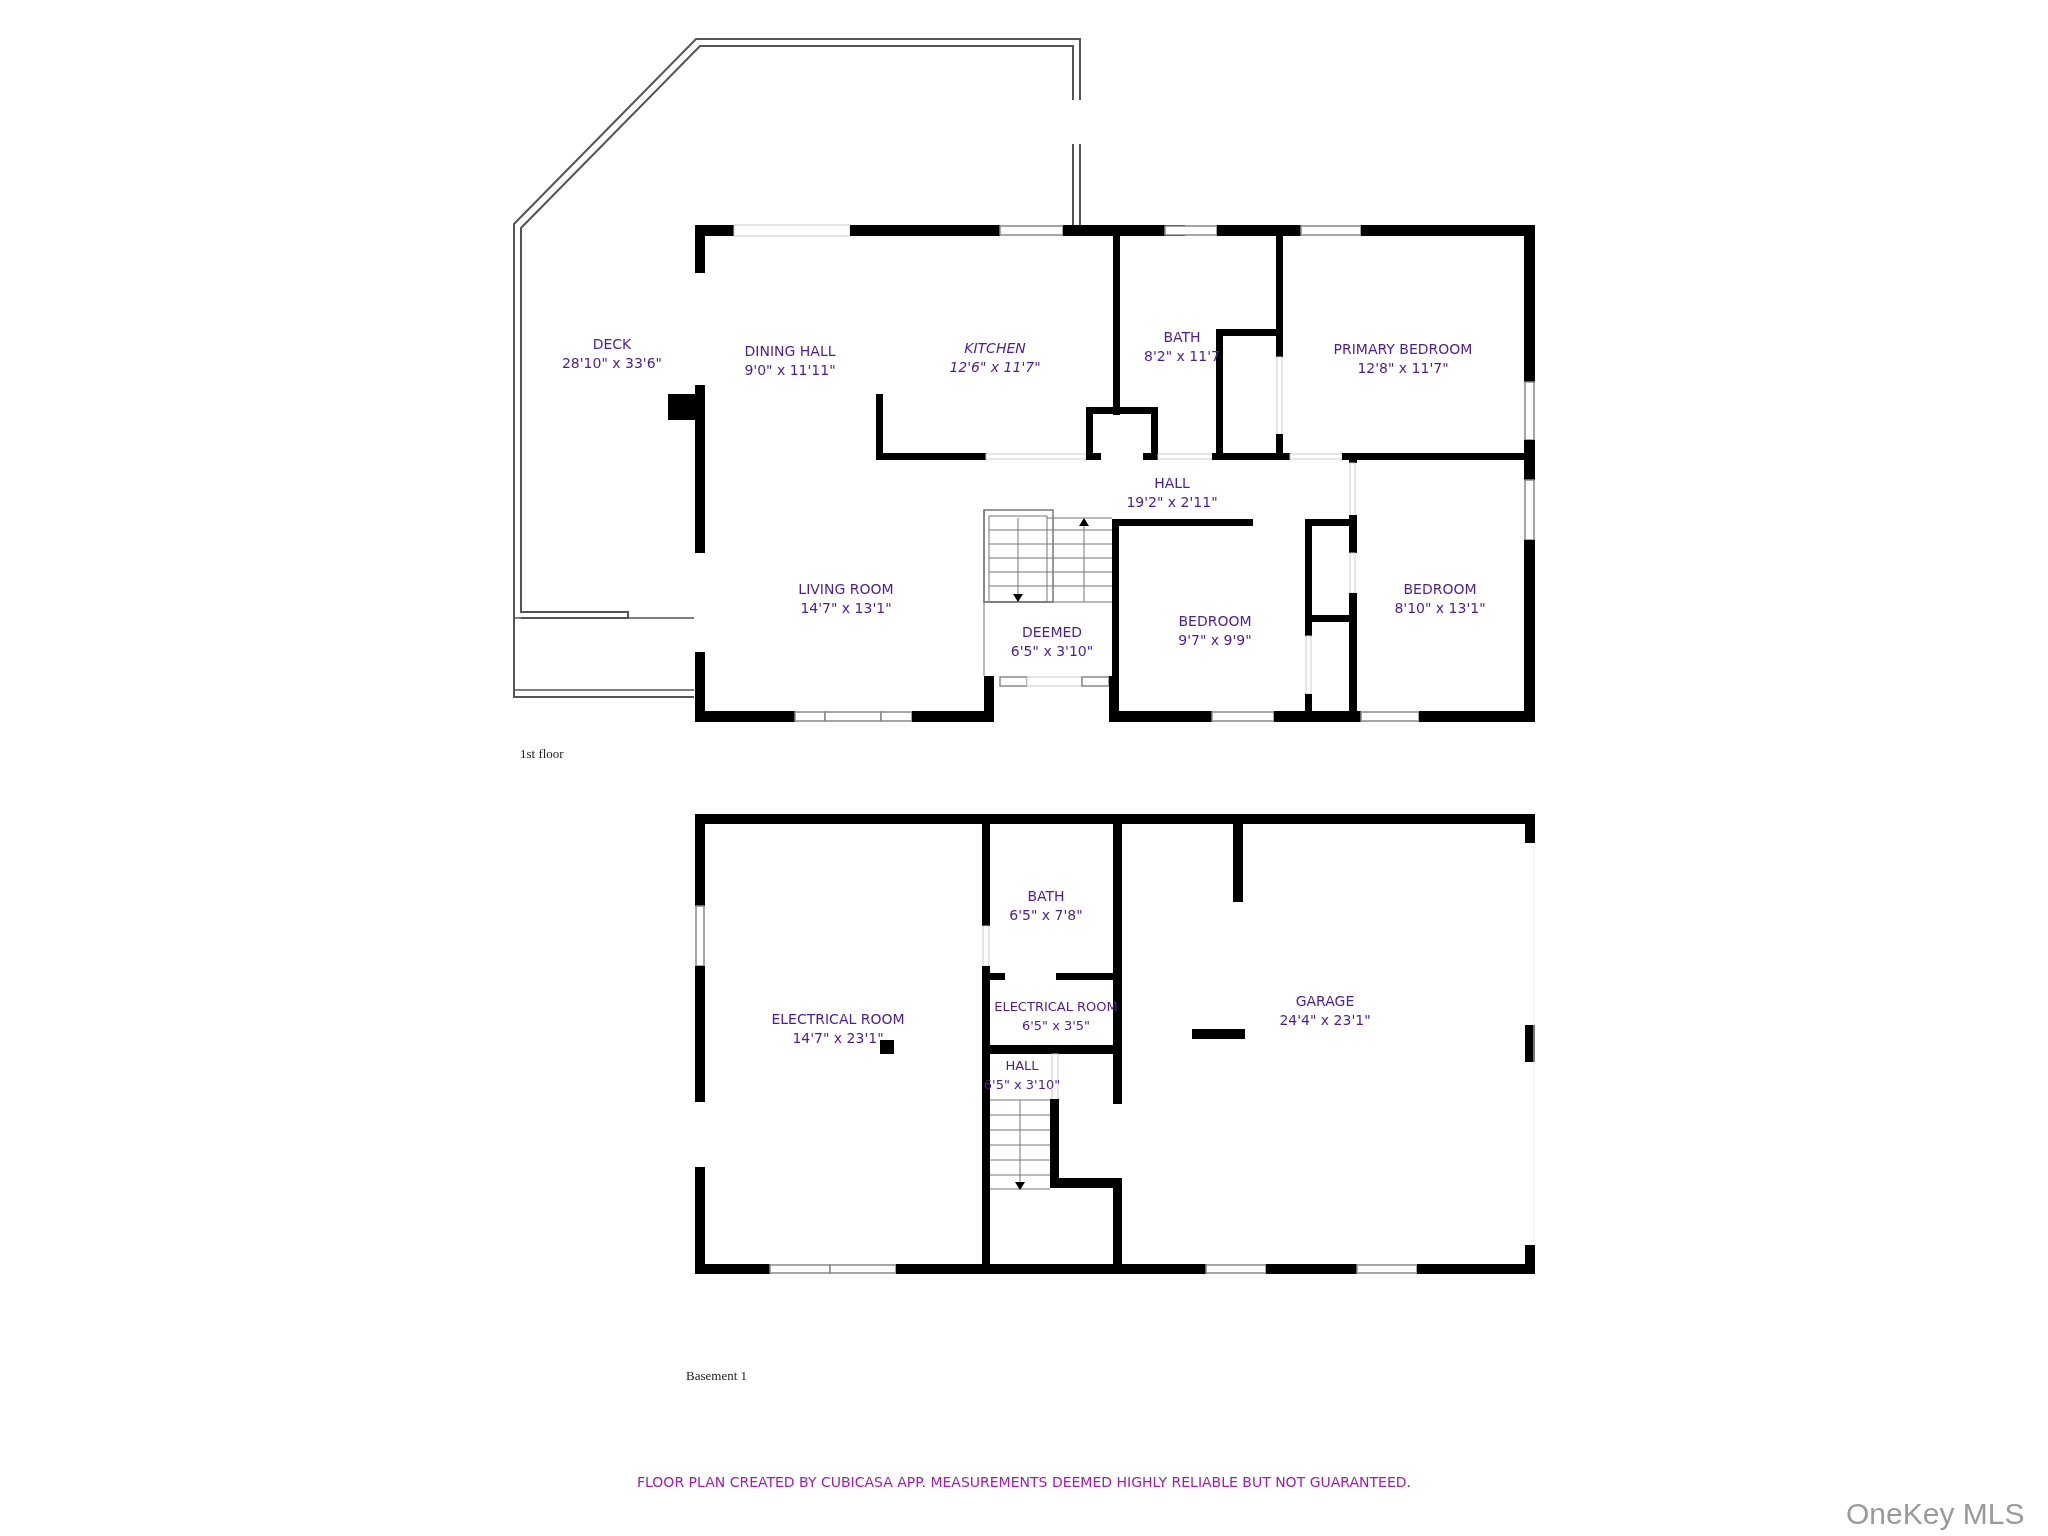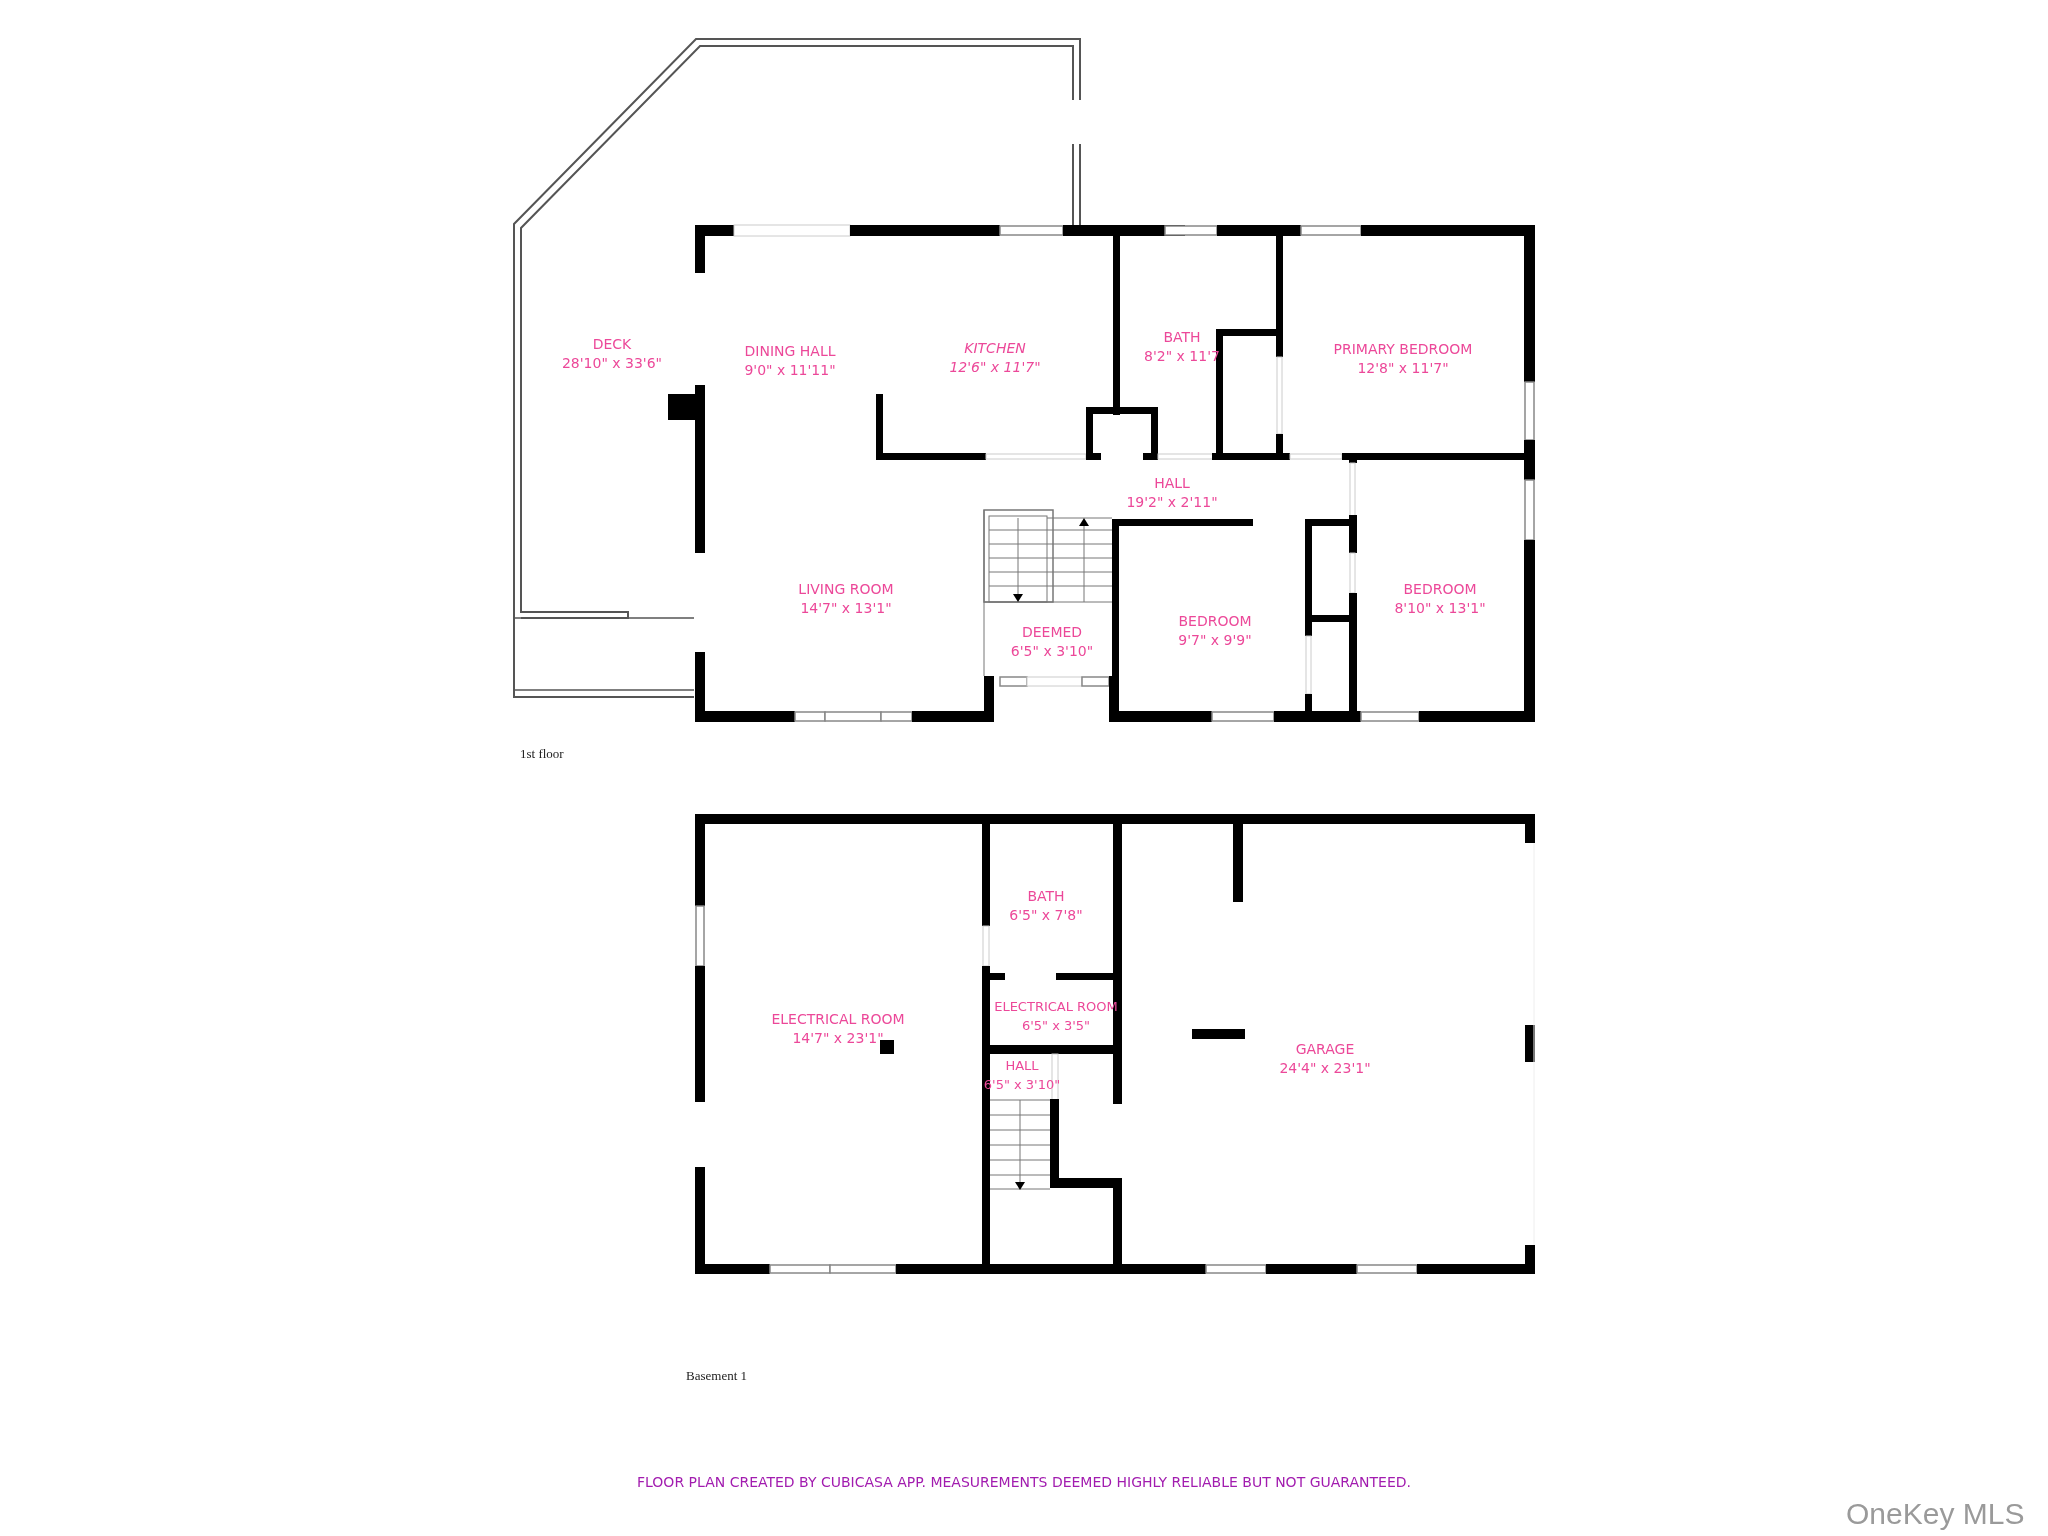--- a/index.html
+++ b/index.html
@@ -10,7 +10,7 @@
   .win{fill:#ffffff;stroke:#888888;stroke-width:1.5;}
   .open{fill:#ffffff;stroke:#cccccc;stroke-width:1;}
   .stair{fill:none;stroke:#777777;stroke-width:1.5;}
-  .label{position:absolute;transform:translateX(-50%);text-align:center;color:#ec4899;font-family:"DejaVu Sans",sans-serif;font-size:14px;line-height:19px;white-space:nowrap;}
+  .label{position:absolute;transform:translateX(-50%);text-align:center;color:#4c1d95;font-family:"DejaVu Sans",sans-serif;font-size:14px;line-height:19px;white-space:nowrap;}
   .label .dim{display:block;}
   .floor-label{position:absolute;font-family:Liberation Serif, serif;font-size:13px;color:#222222;}
   .footer{position:absolute;left:597px;top:1474px;width:854px;text-align:center;font-family:"DejaVu Sans",sans-serif;font-size:14px;color:#a21caf;letter-spacing:0px;}

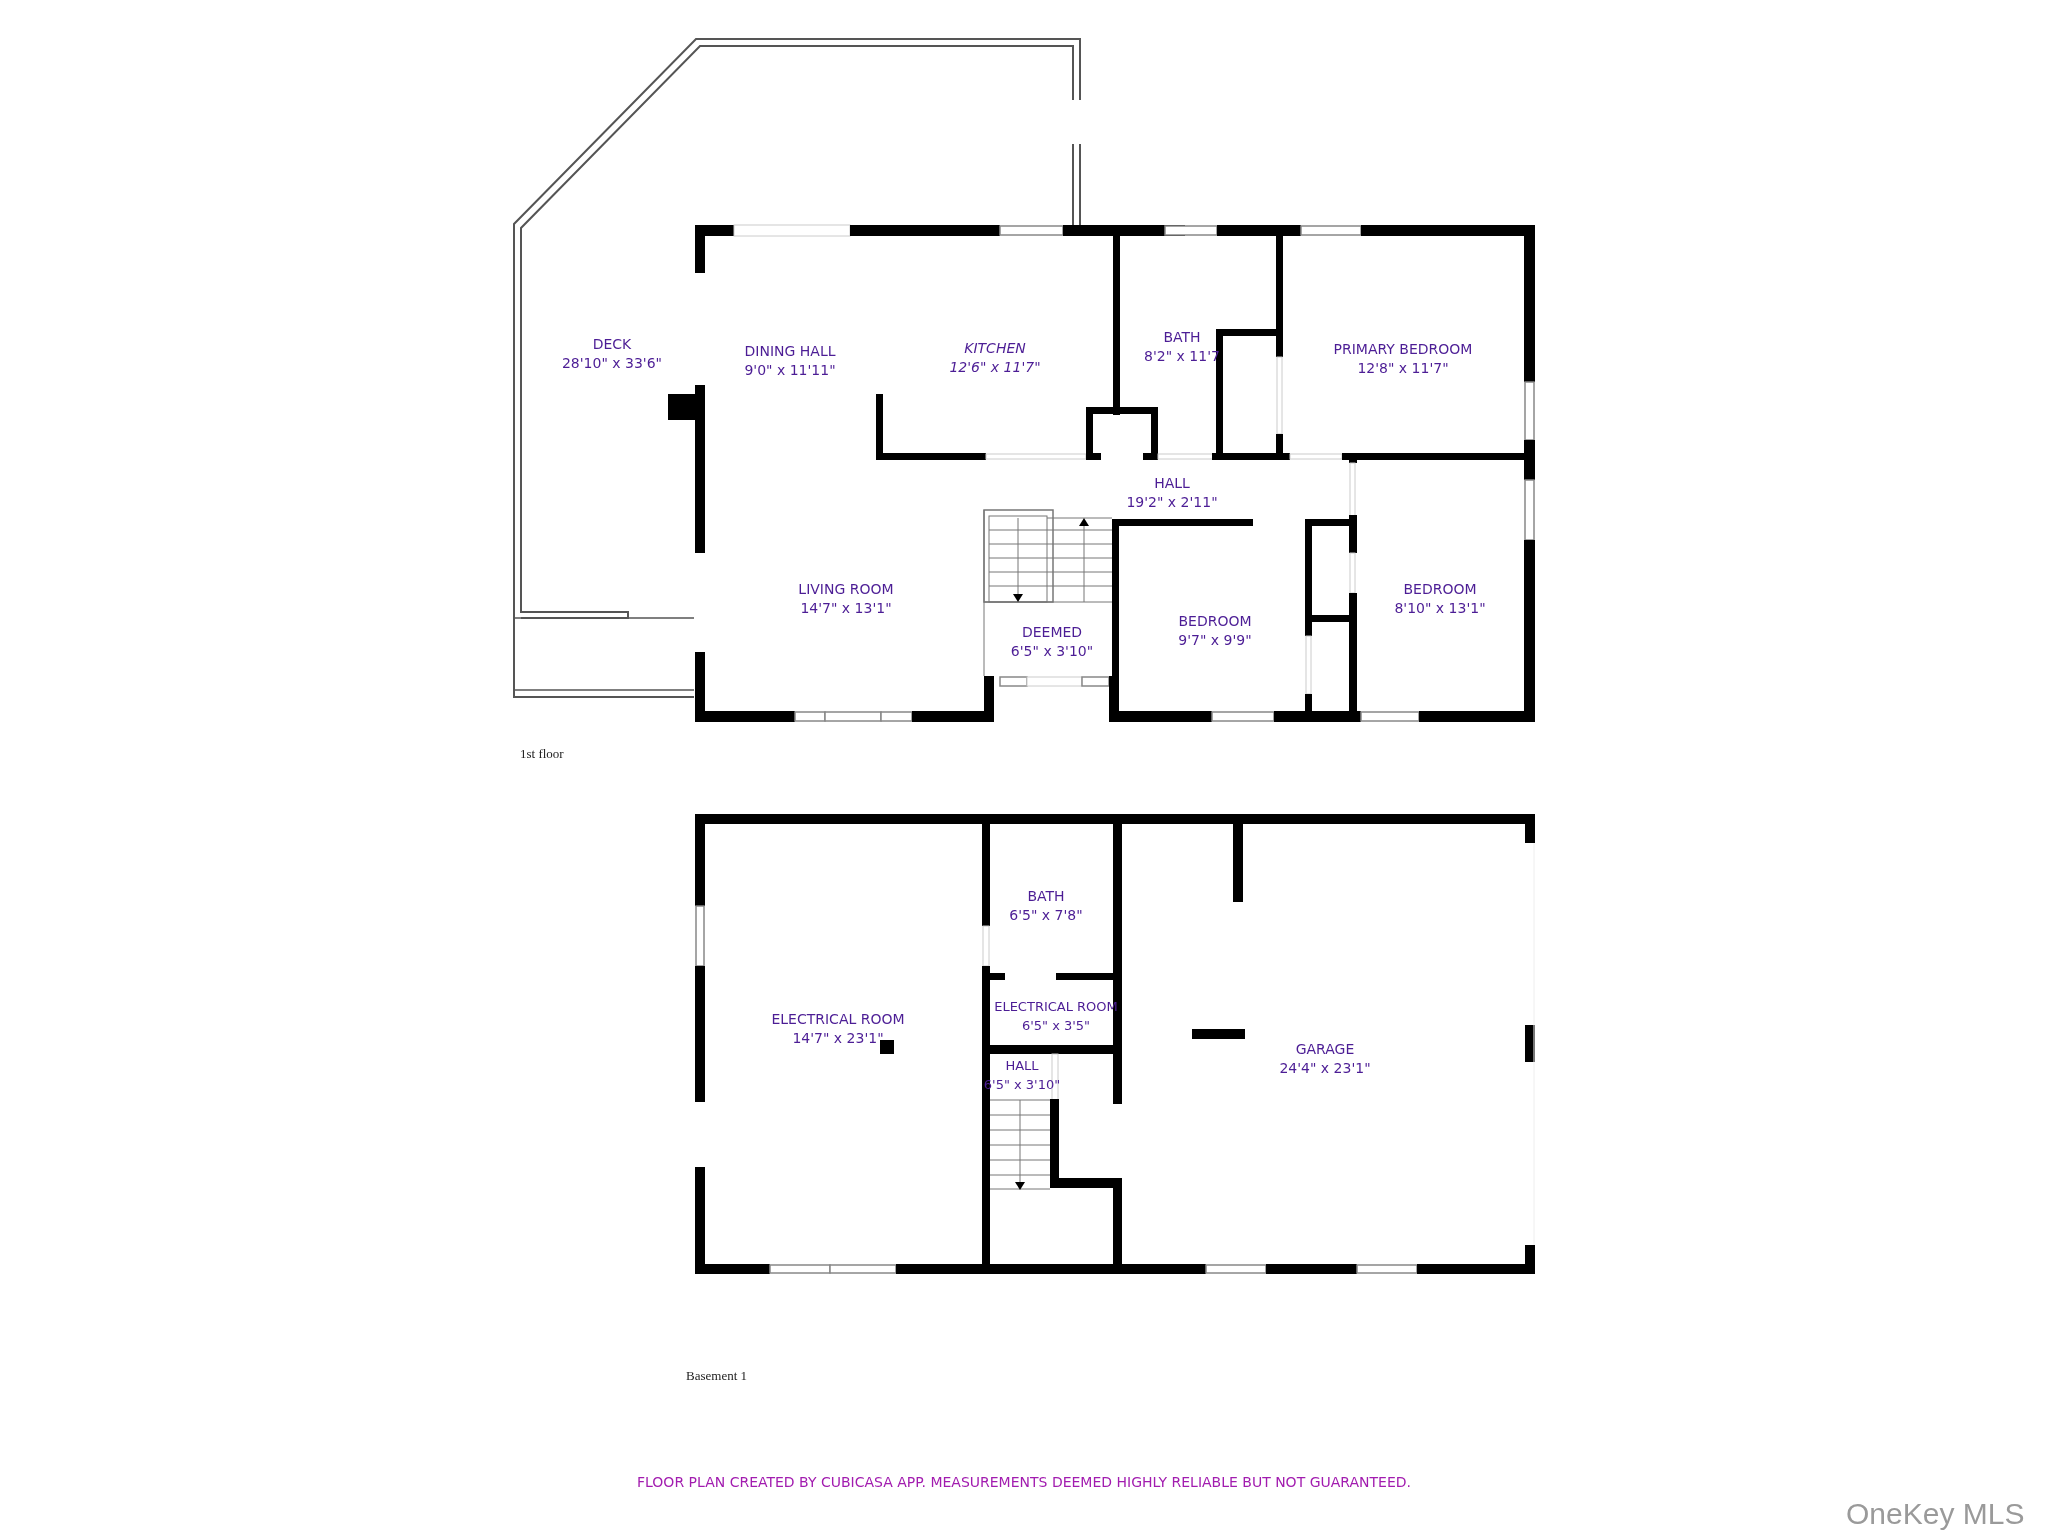--- a/index.html
+++ b/index.html
@@ -245,7 +245,7 @@
   <span>HALL</span>
   <span class="dim">6'5" x 3'10"</span>
 </div>
-<div class="label" style="left:1325px;top:1040px;">
+<div class="label" style="left:1325px;top:992px;">
   <span>GARAGE</span>
   <span class="dim">24'4" x 23'1"</span>
 </div>

